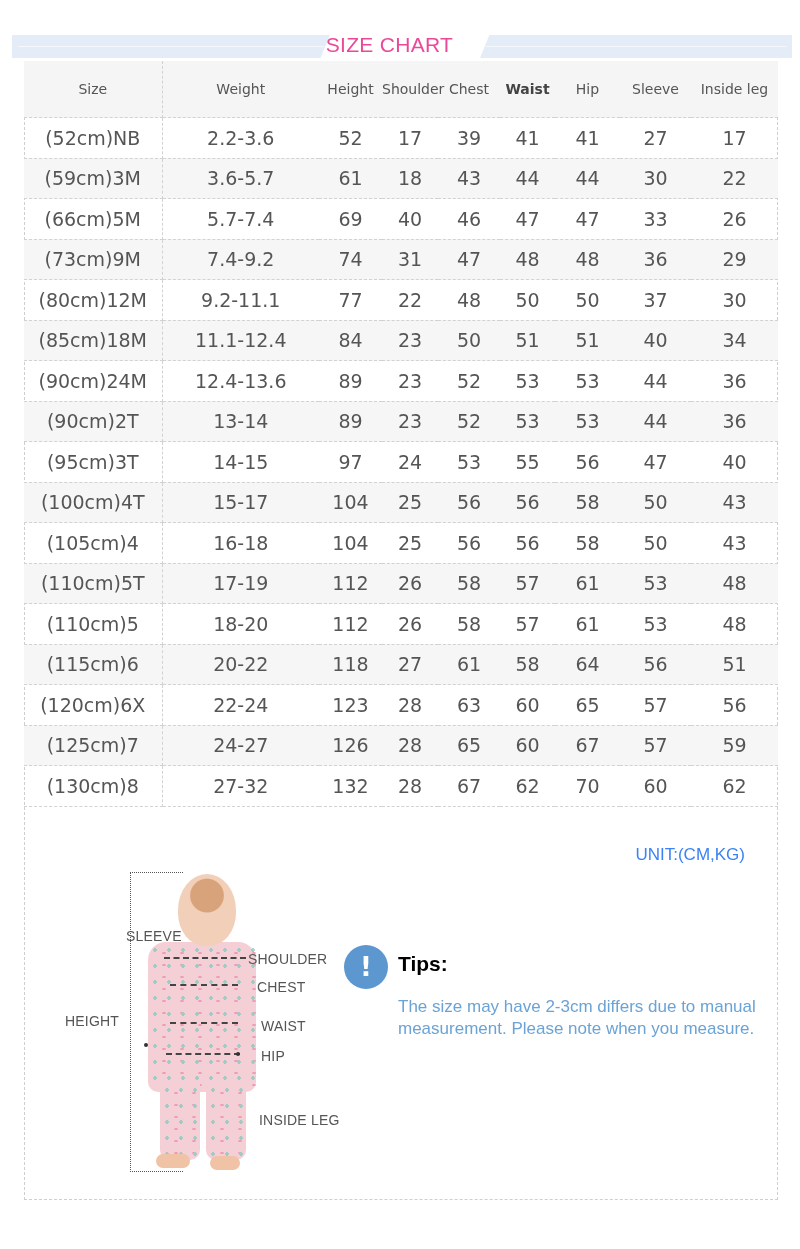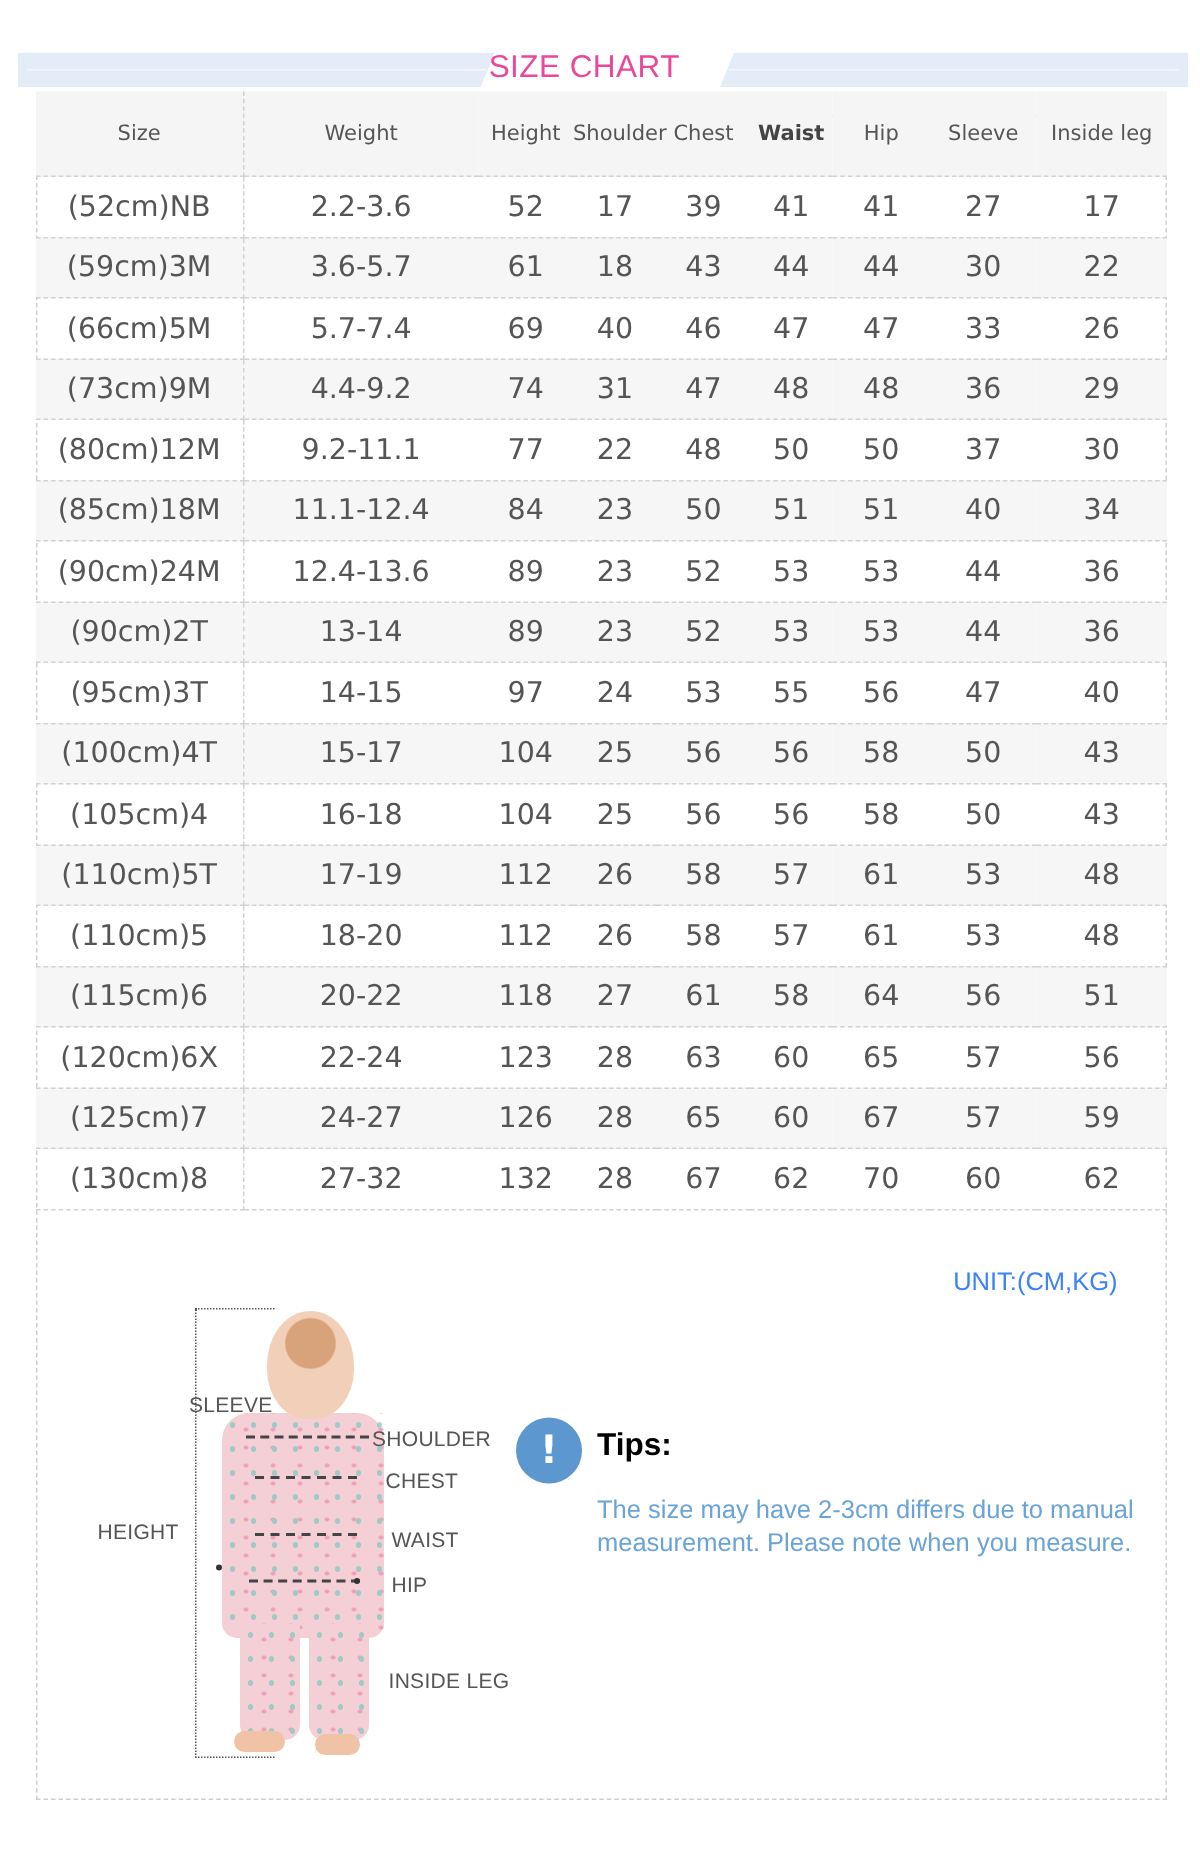--- a/index.html
+++ b/index.html
@@ -134,7 +134,7 @@
       </tr>
       <tr class="alt">
         <td class="size">(73cm)9M</td>
-        <td>4.4-9.2</td>
+        <td>7.4-9.2</td>
         <td>74</td>
         <td>31</td>
         <td>47</td>

